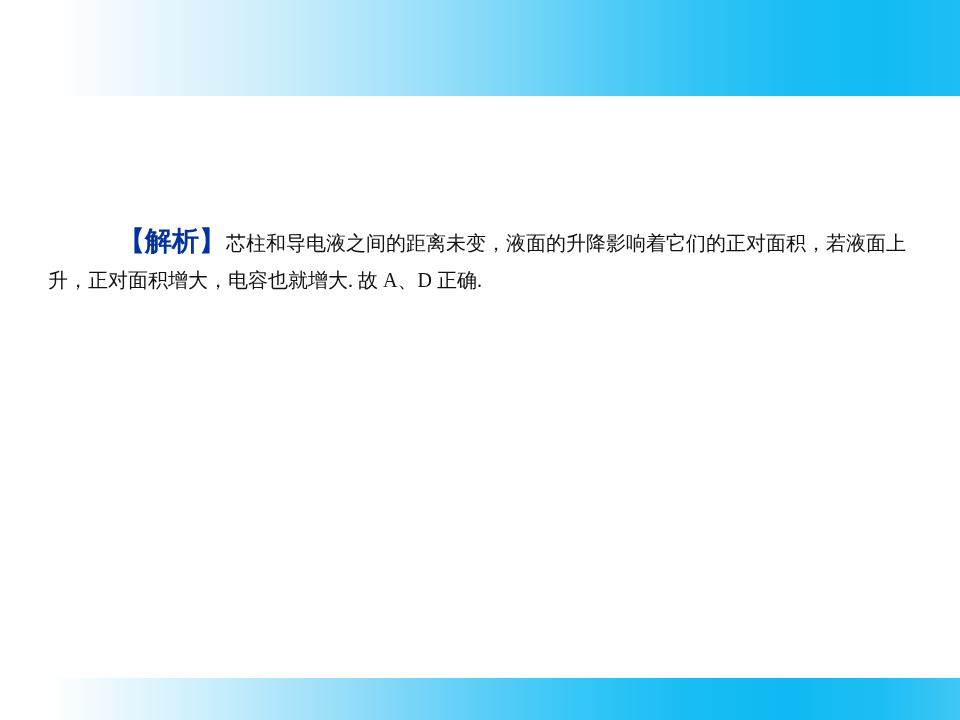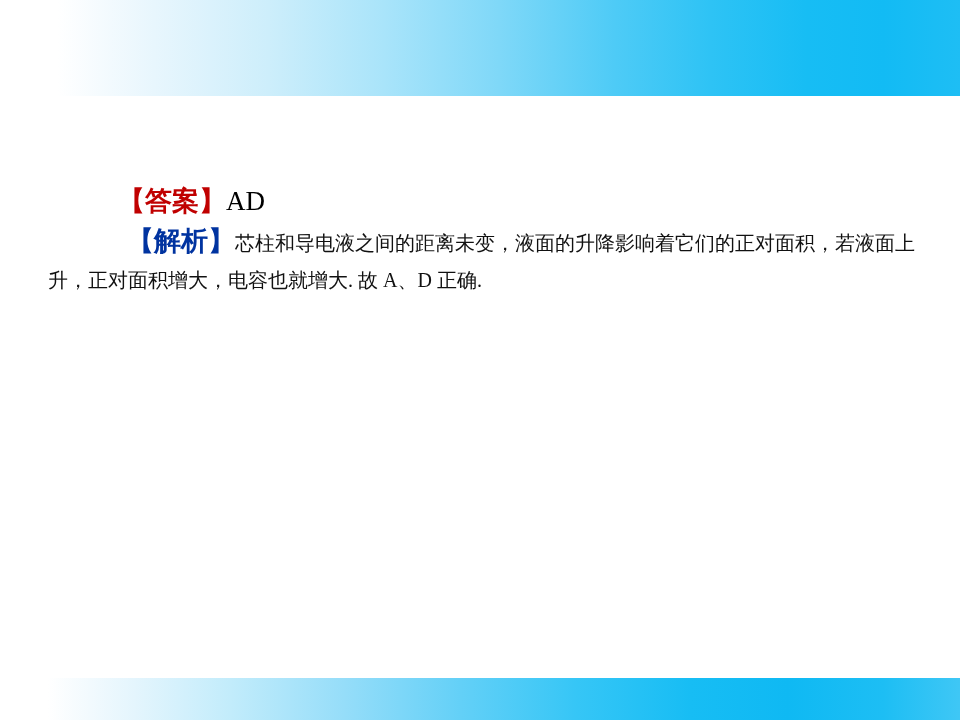--- a/index.html
+++ b/index.html
@@ -119,9 +119,6 @@
 
   <div class="content">
 
-    <div class="answer-line">
-      <span class="label-red">【答案】</span><span class="answer-value">AD</span>
-    </div>
 
     <div class="analysis-block">
       <span class="indent"></span><span class="label-blue">【解析】</span><span class="analysis-text">芯柱和导电液之间的距离未变，液面的升降影响着它们的正对面积，若液面上升，正对面积增大，电容也就增大. 故 A、D 正确.</span>

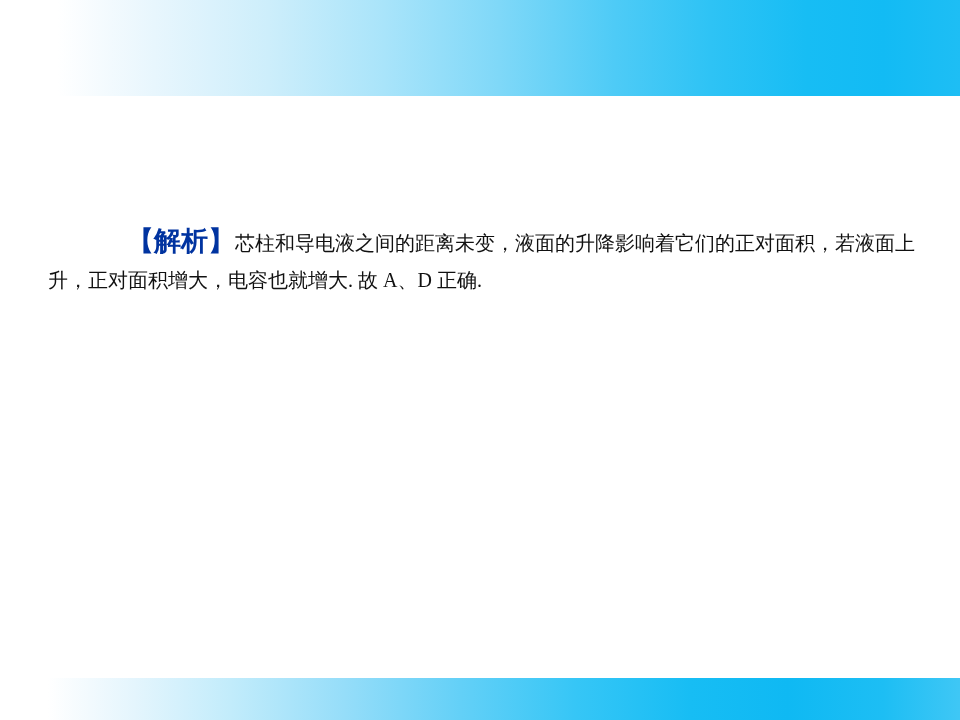--- a/index.html
+++ b/index.html
@@ -85,7 +85,6 @@
     color: #0033a0;
     font-family: "Liberation Sans", sans-serif;
     font-weight: bold;
-    margin-left: 9px;
   }
   .answer-value {
     color: #000000;

